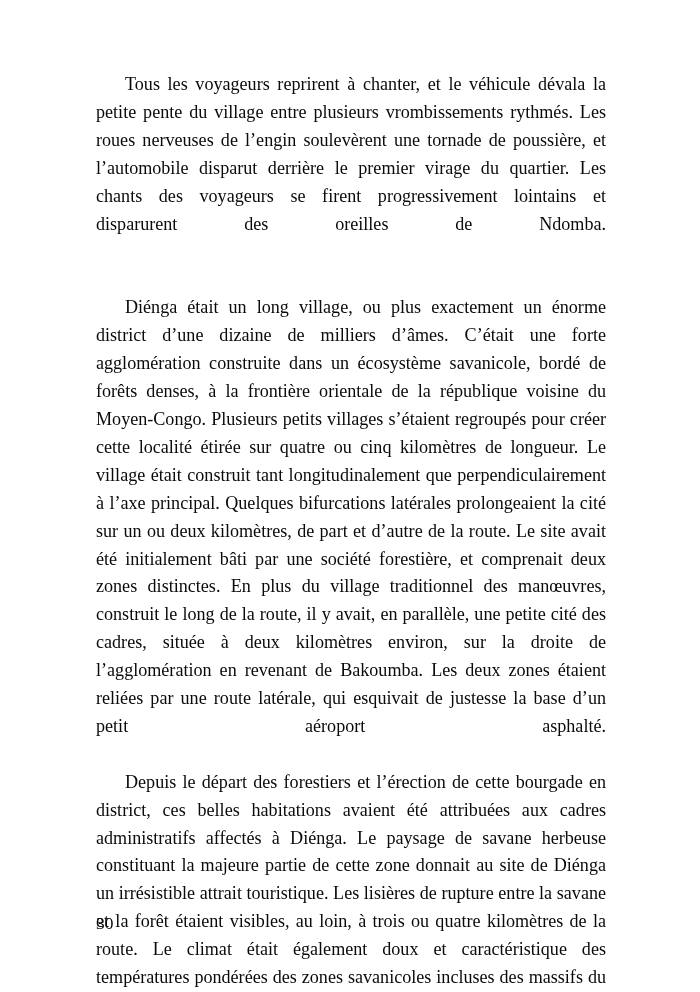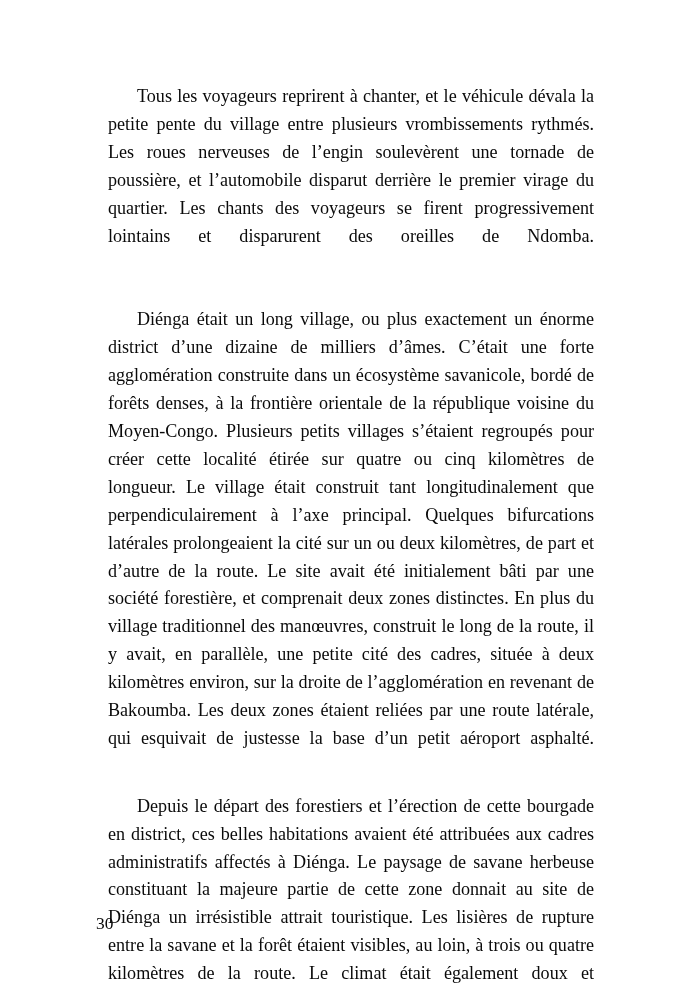--- a/index.html
+++ b/index.html
@@ -31,7 +31,7 @@
   }
 
   .para {
-    margin: 12px;
+    margin: 0;
     text-align: justify;
     text-justify: inter-word;
     font-size: 18.1px;

